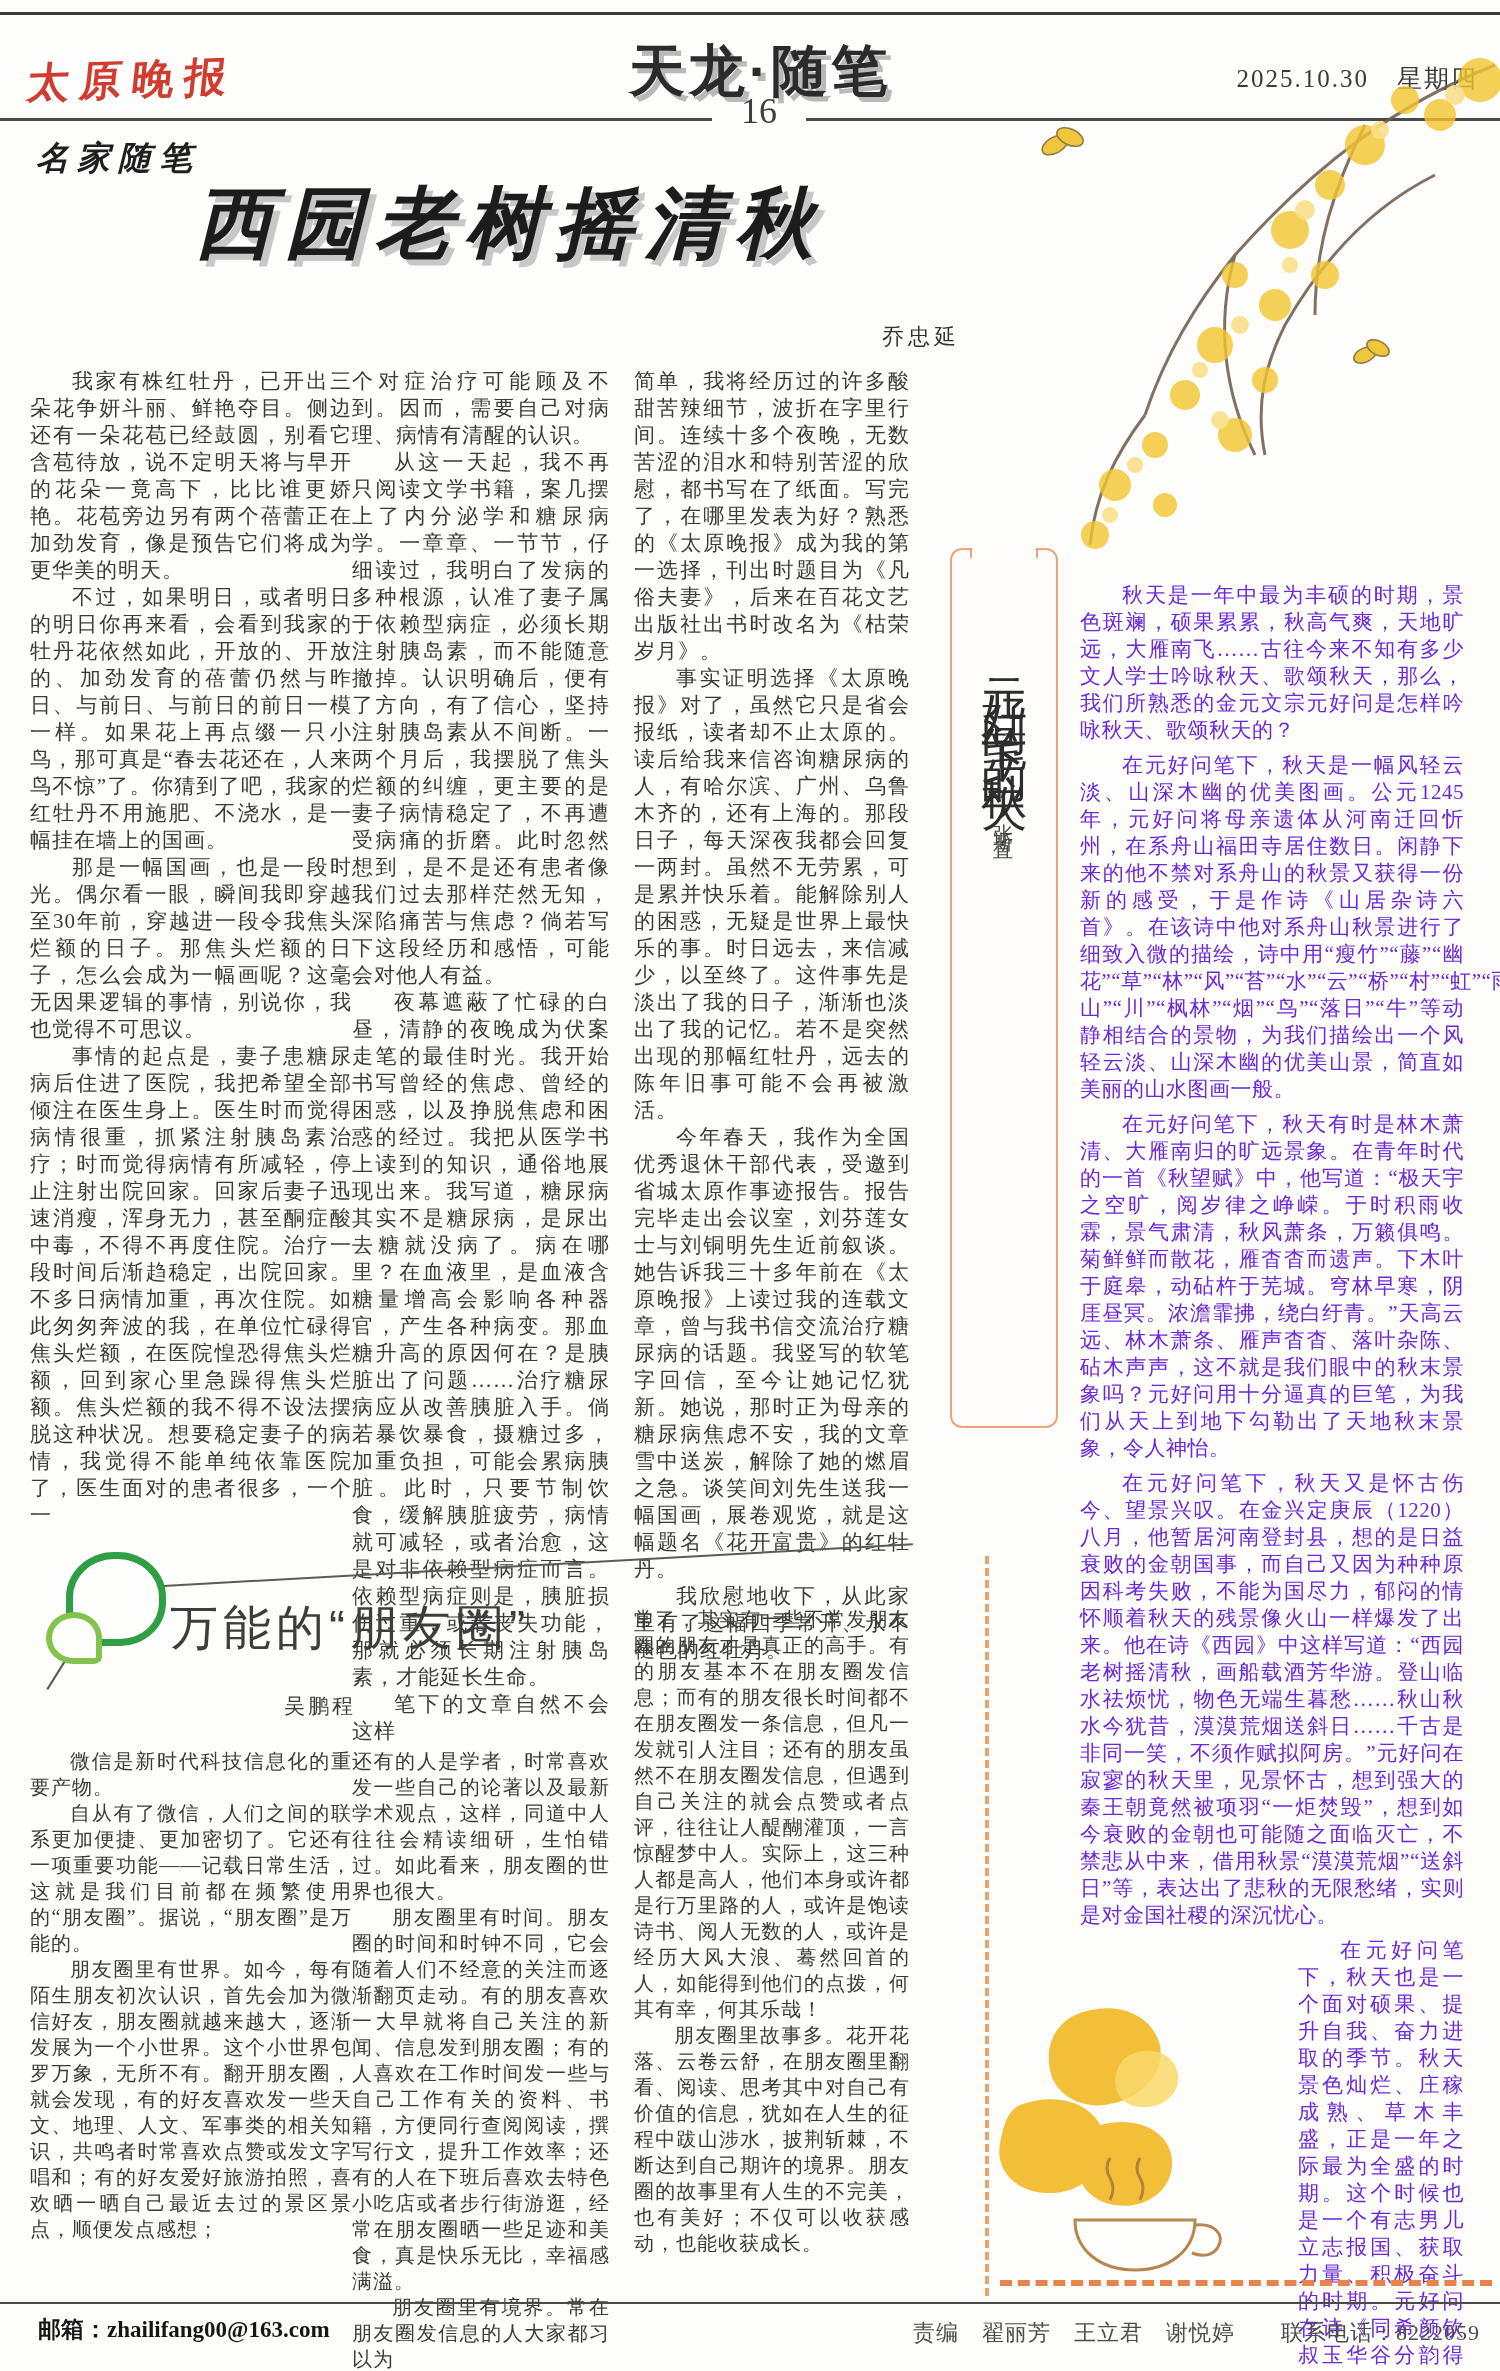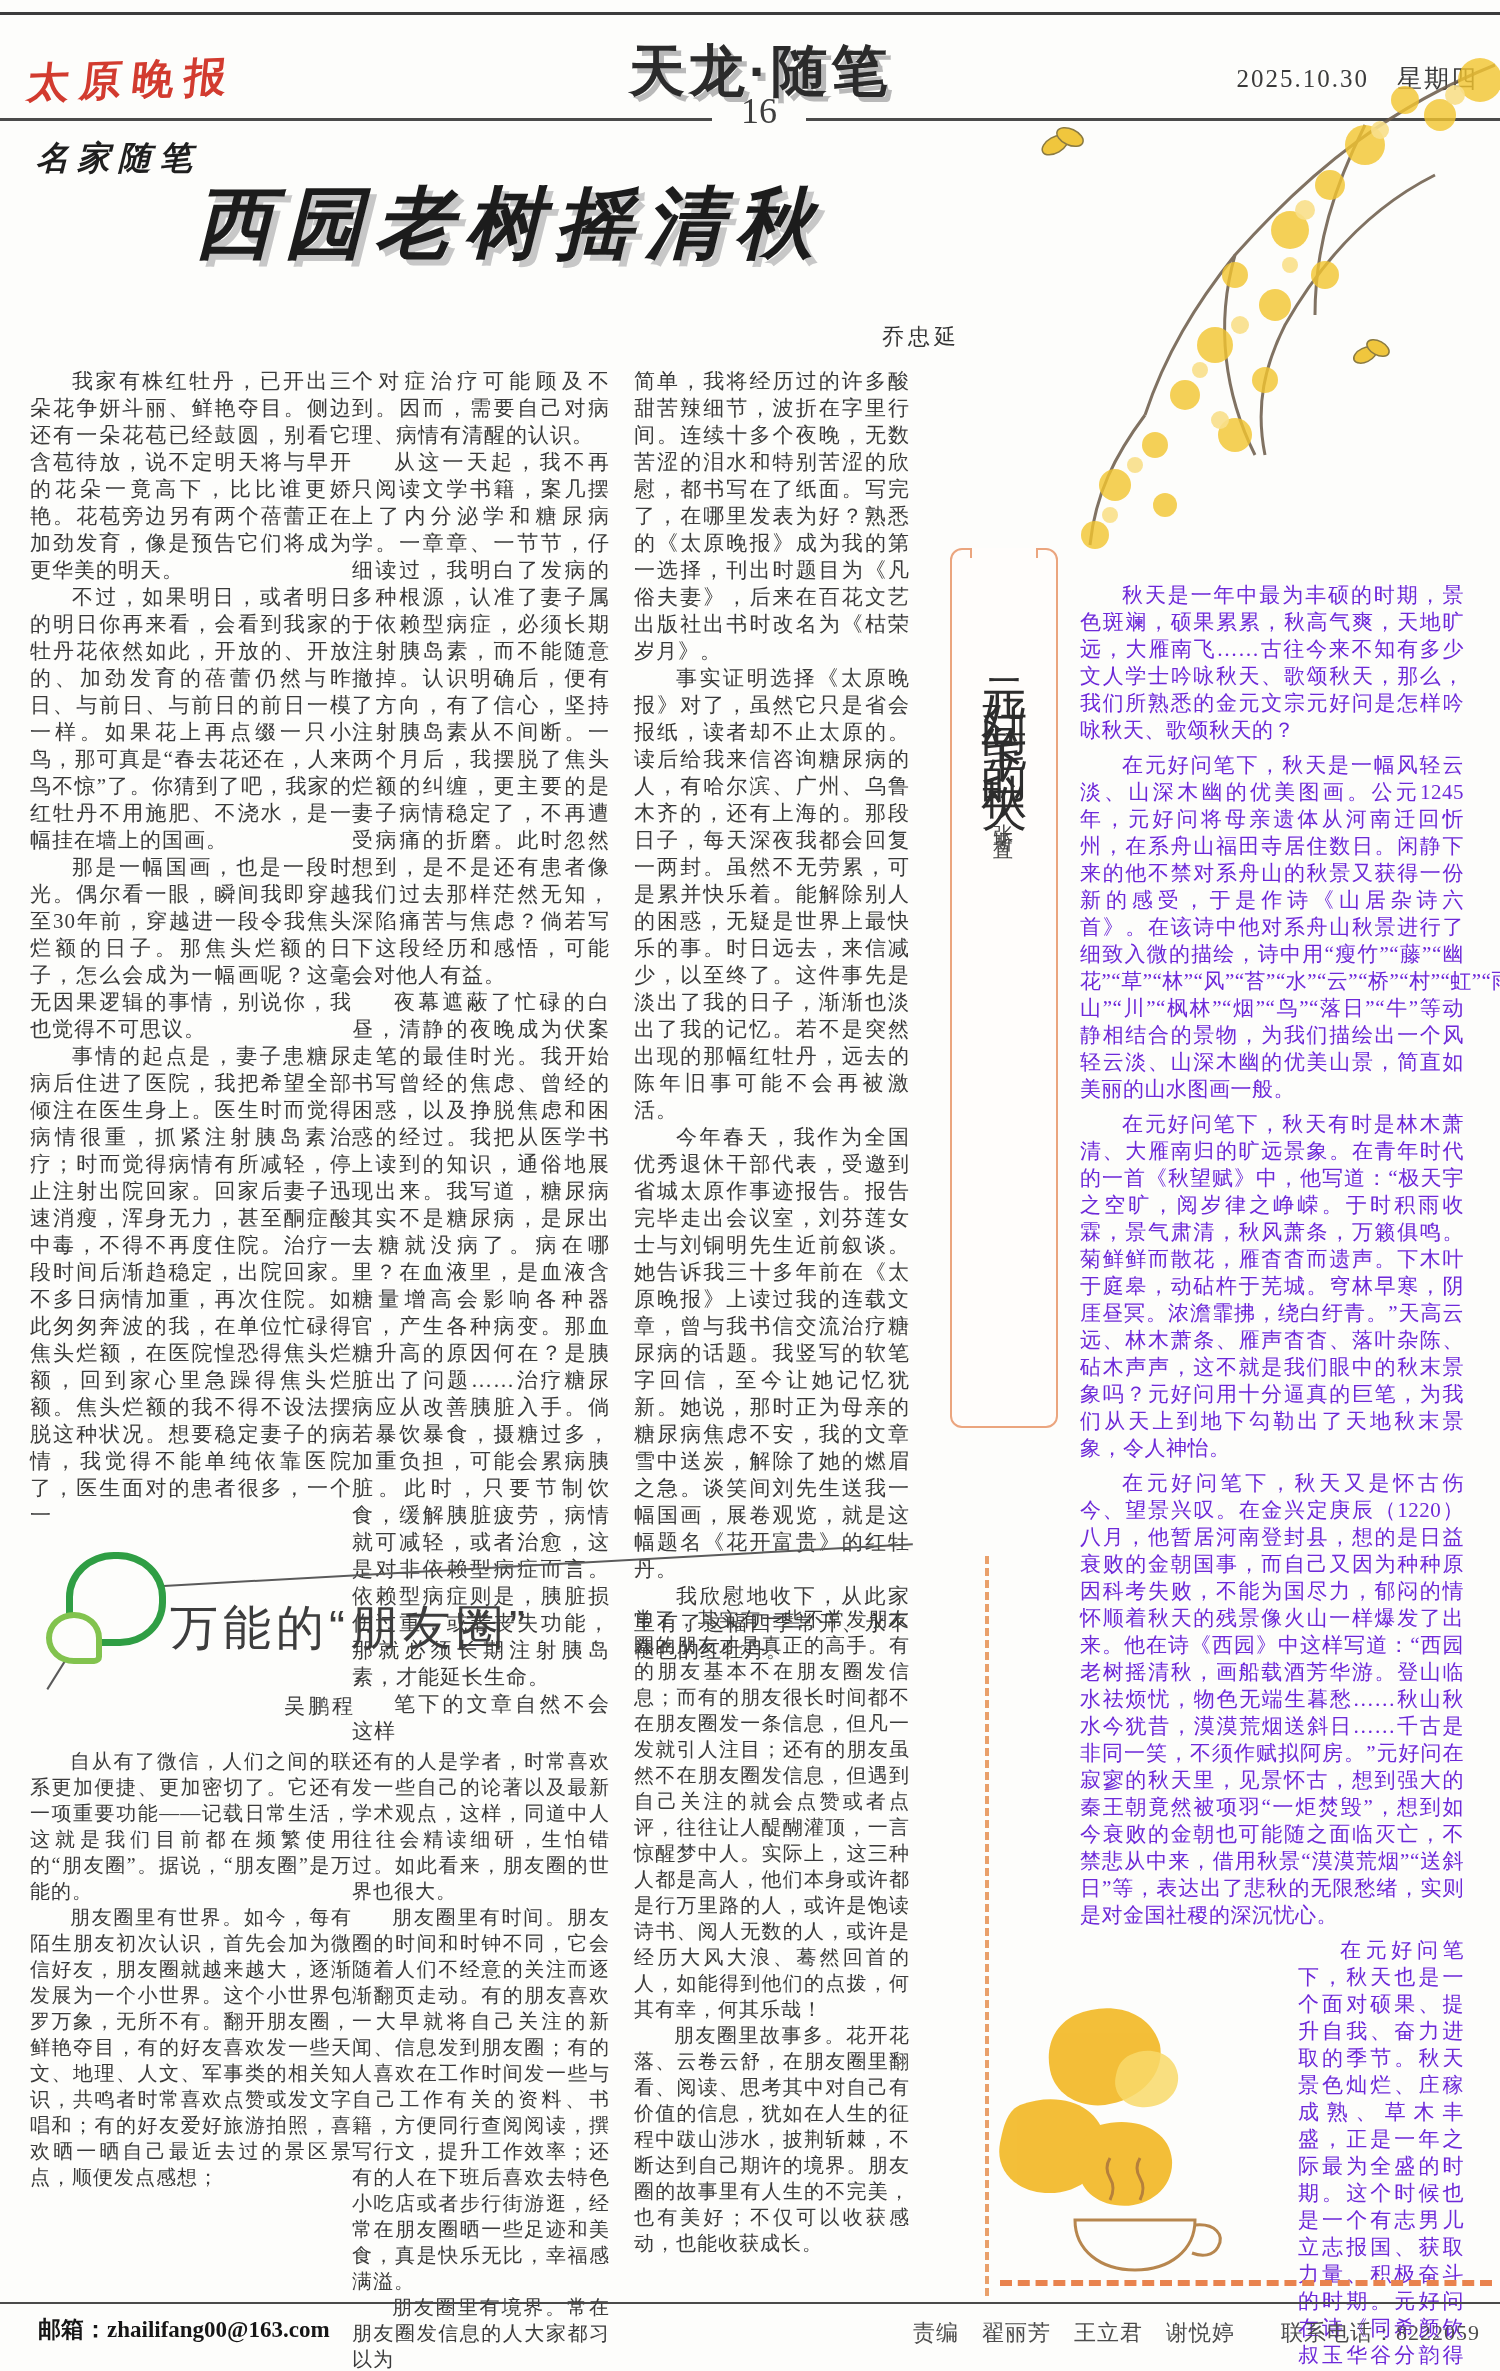--- a/index.html
+++ b/index.html
@@ -140,6 +140,7 @@
 <div class="abs" id="fc-title">万能的“朋友圈”</div>
 <div class="abs" id="fc-author">吴鹏程</div>
 <div class="abs colset fc-col" id="fc-col-a">
+    <p class="start">微信是新时代科技信息化的重要产物。</p>
     <p class="start">自从有了微信，人们之间的联系更加便捷、更加密切了。它还有一项重要功能——记载日常生活，这就是我们目前都在频繁使用的“朋友圈”。据说，“朋友圈”是万能的。</p>
     <p class="start">朋友圈里有世界。如今，每有陌生朋友初次认识，首先会加为微信好友，朋友圈就越来越大，逐渐发展为一个小世界。这个小世界包罗万象，无所不有。翻开朋友圈，鲜艳夺目，有的好友喜欢发一些天文、地理、人文、军事类的相关知识，共鸣者时常喜欢点赞或发文字唱和；有的好友爱好旅游拍照，喜欢晒一晒自己最近去过的景区景点，顺便发点感想；</p>
   </div>

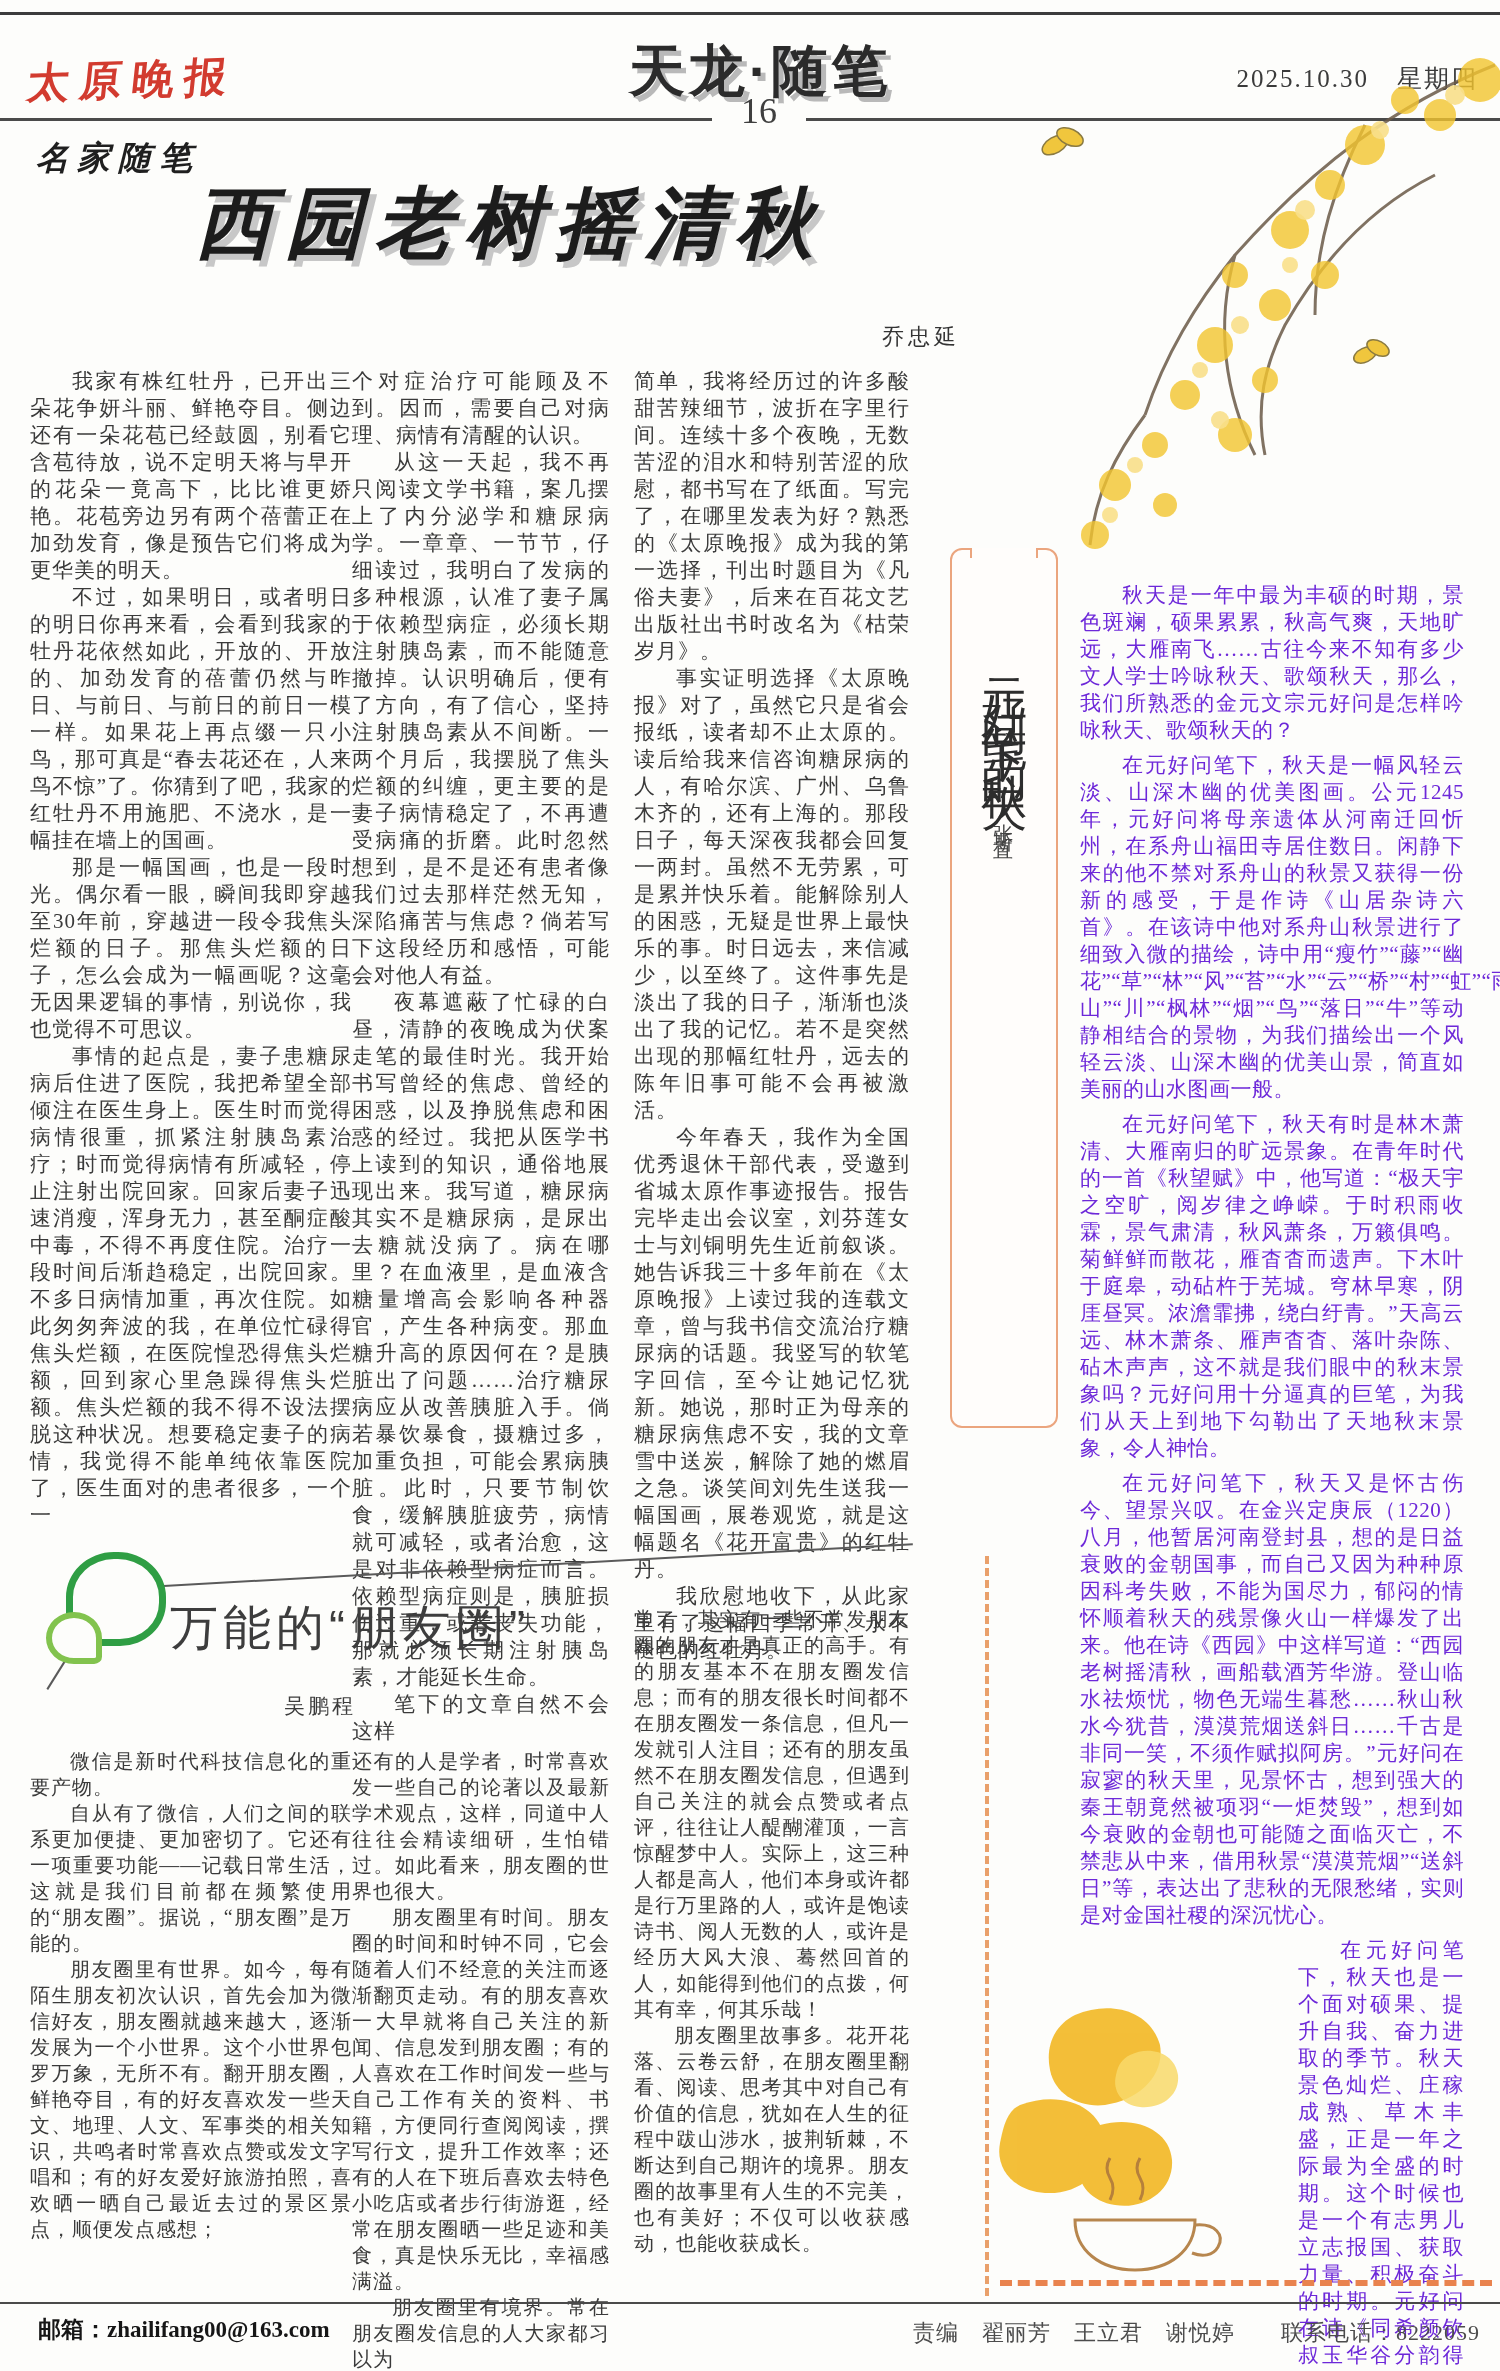--- a/index.html
+++ b/index.html
@@ -142,7 +142,7 @@
 <div class="abs colset fc-col" id="fc-col-a">
     <p class="start">微信是新时代科技信息化的重要产物。</p>
     <p class="start">自从有了微信，人们之间的联系更加便捷、更加密切了。它还有一项重要功能——记载日常生活，这就是我们目前都在频繁使用的“朋友圈”。据说，“朋友圈”是万能的。</p>
-    <p class="start">朋友圈里有世界。如今，每有陌生朋友初次认识，首先会加为微信好友，朋友圈就越来越大，逐渐发展为一个小世界。这个小世界包罗万象，无所不有。翻开朋友圈，鲜艳夺目，有的好友喜欢发一些天文、地理、人文、军事类的相关知识，共鸣者时常喜欢点赞或发文字唱和；有的好友爱好旅游拍照，喜欢晒一晒自己最近去过的景区景点，顺便发点感想；</p>
+    <p class="start">朋友圈里有世界。如今，每有陌生朋友初次认识，首先会加为微信好友，朋友圈就越来越大，逐渐发展为一个小世界。这个小世界包罗万象，无所不有。翻开朋友圈，就会发现，有的好友喜欢发一些天文、地理、人文、军事类的相关知识，共鸣者时常喜欢点赞或发文字唱和；有的好友爱好旅游拍照，喜欢晒一晒自己最近去过的景区景点，顺便发点感想；</p>
   </div>
 <div class="abs colset fc-col" id="fc-col-b">
     <p class="cont">还有的人是学者，时常喜欢发一些自己的论著以及最新学术观点，这样，同道中人往往会精读细研，生怕错过。如此看来，朋友圈的世界也很大。</p>

